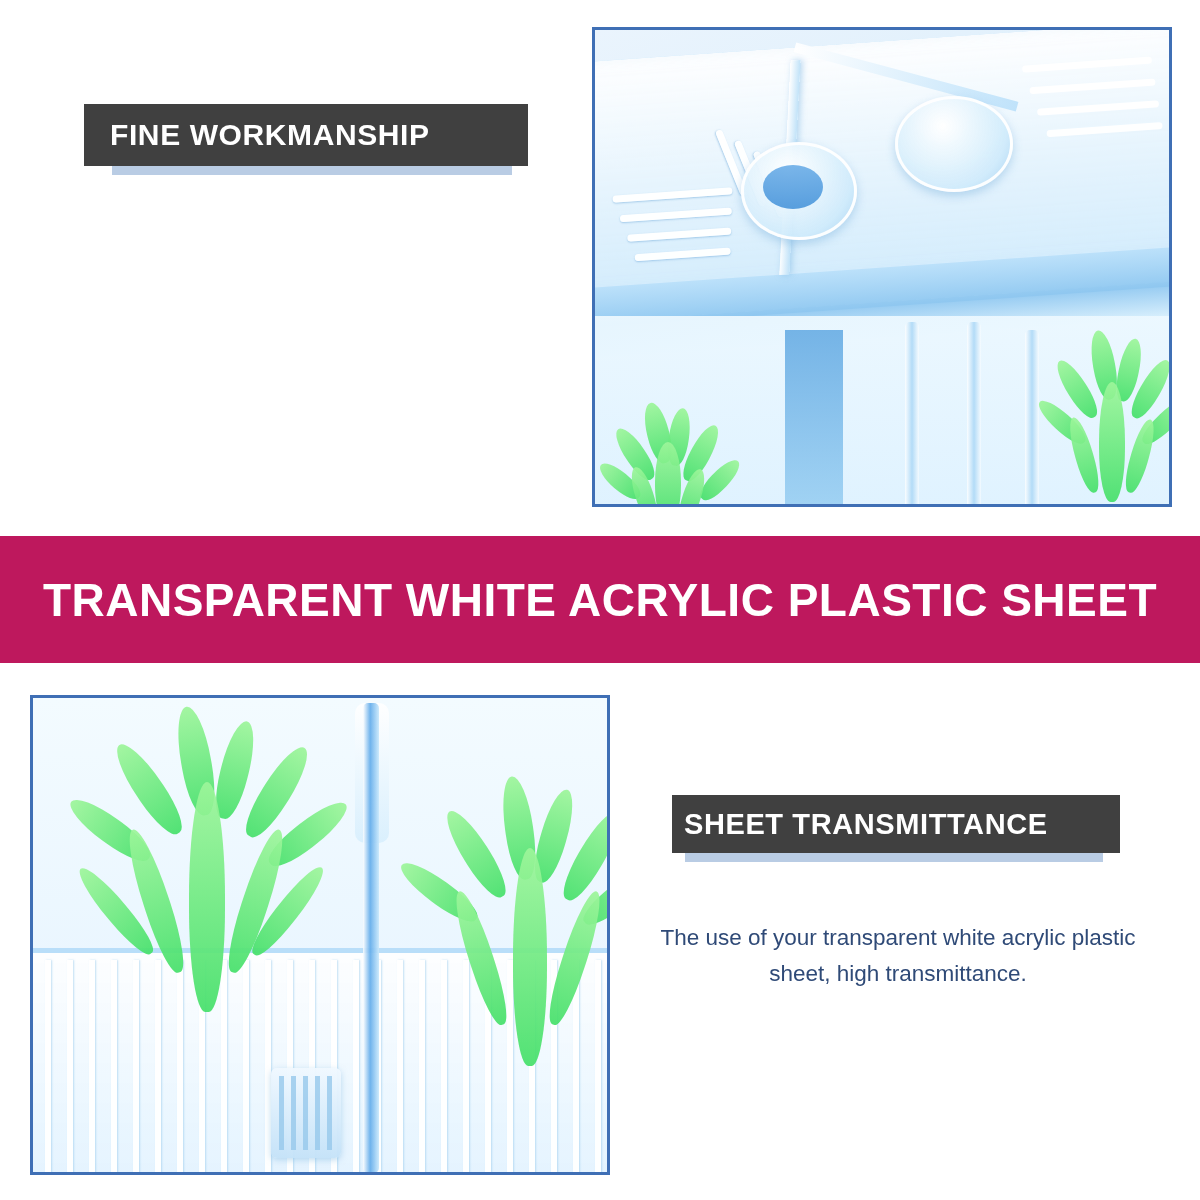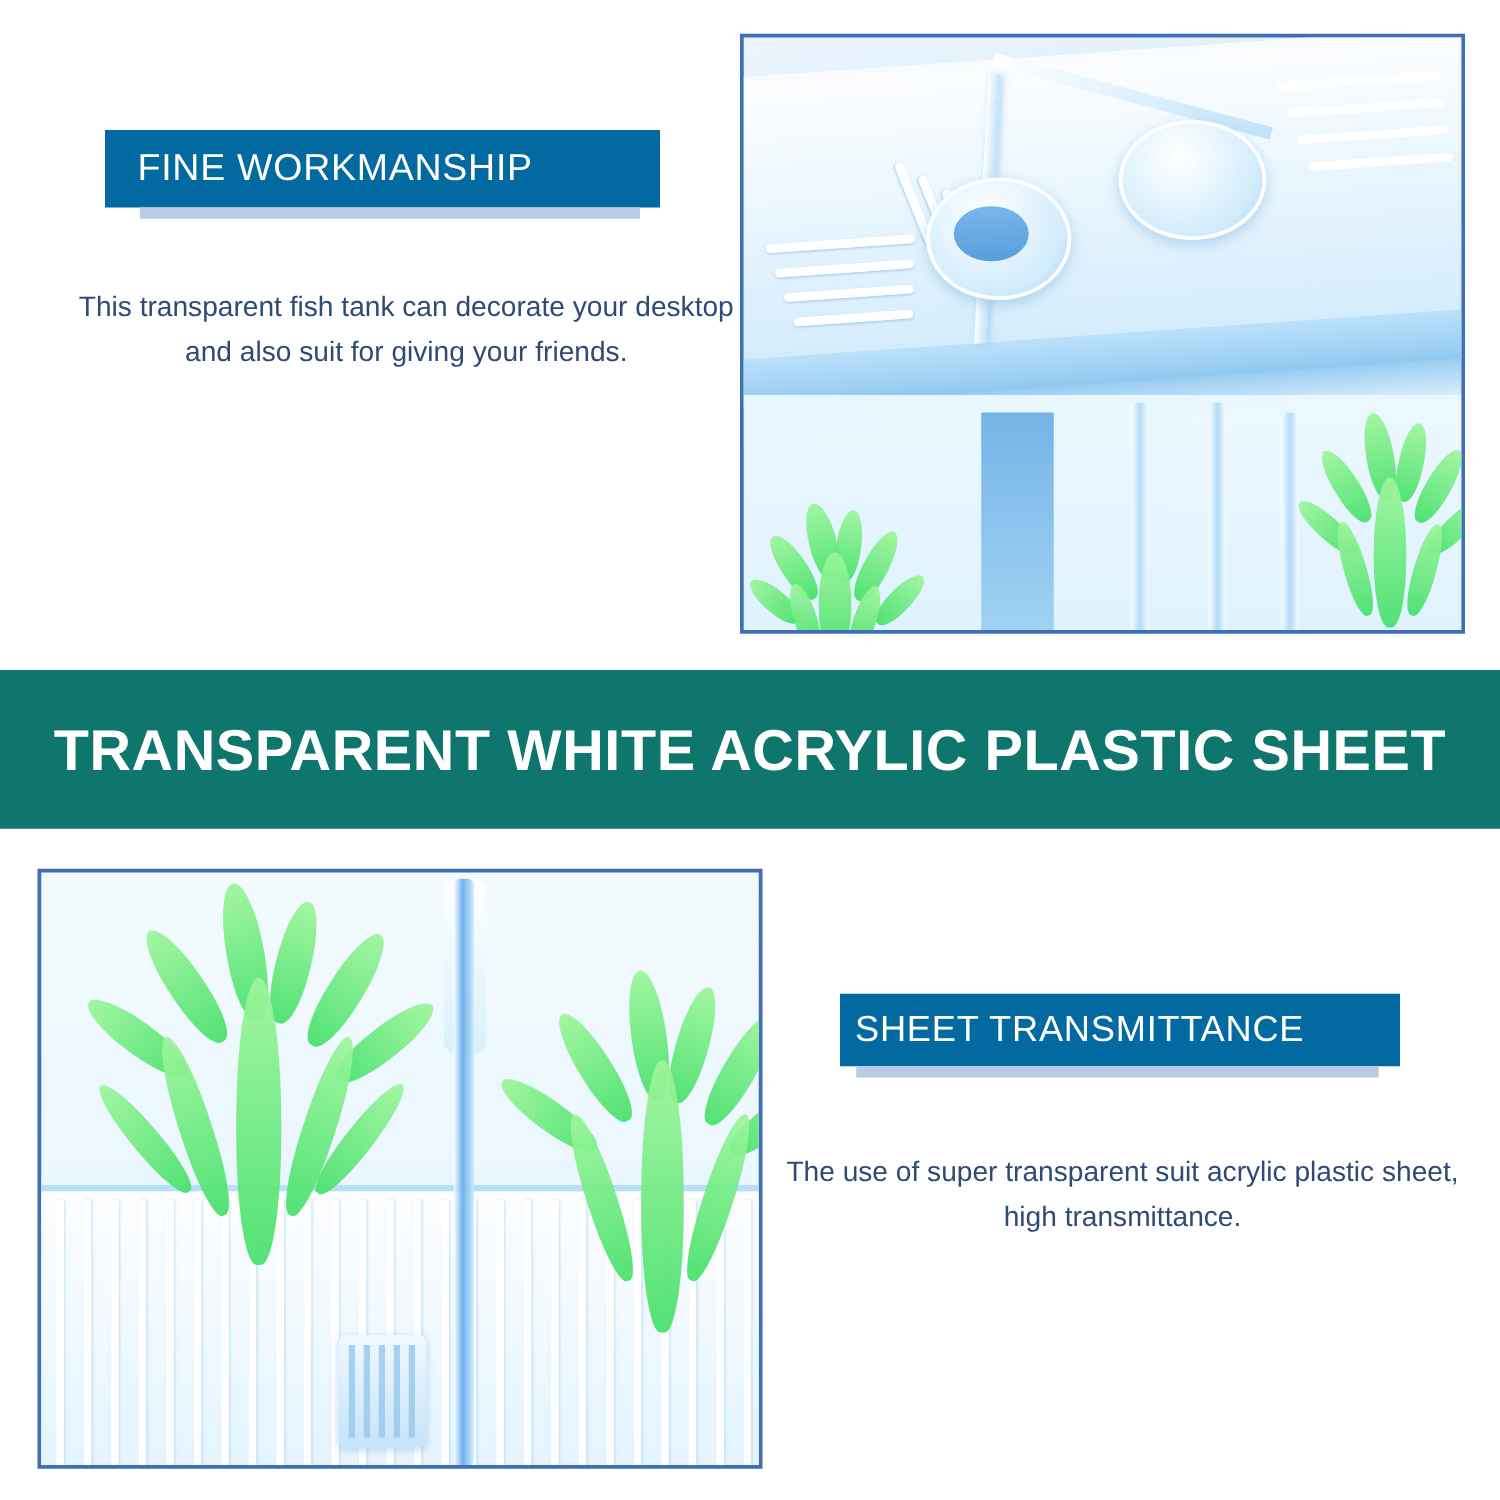--- a/index.html
+++ b/index.html
@@ -25,9 +25,9 @@
 
   .headline-band {
     position: absolute;
-    background: #0369a1;
+    background: #404040;
     color: #ffffff;
-    font-weight: normal;
+    font-weight: bold;
     letter-spacing: 0.6px;
     display: flex;
     align-items: center;

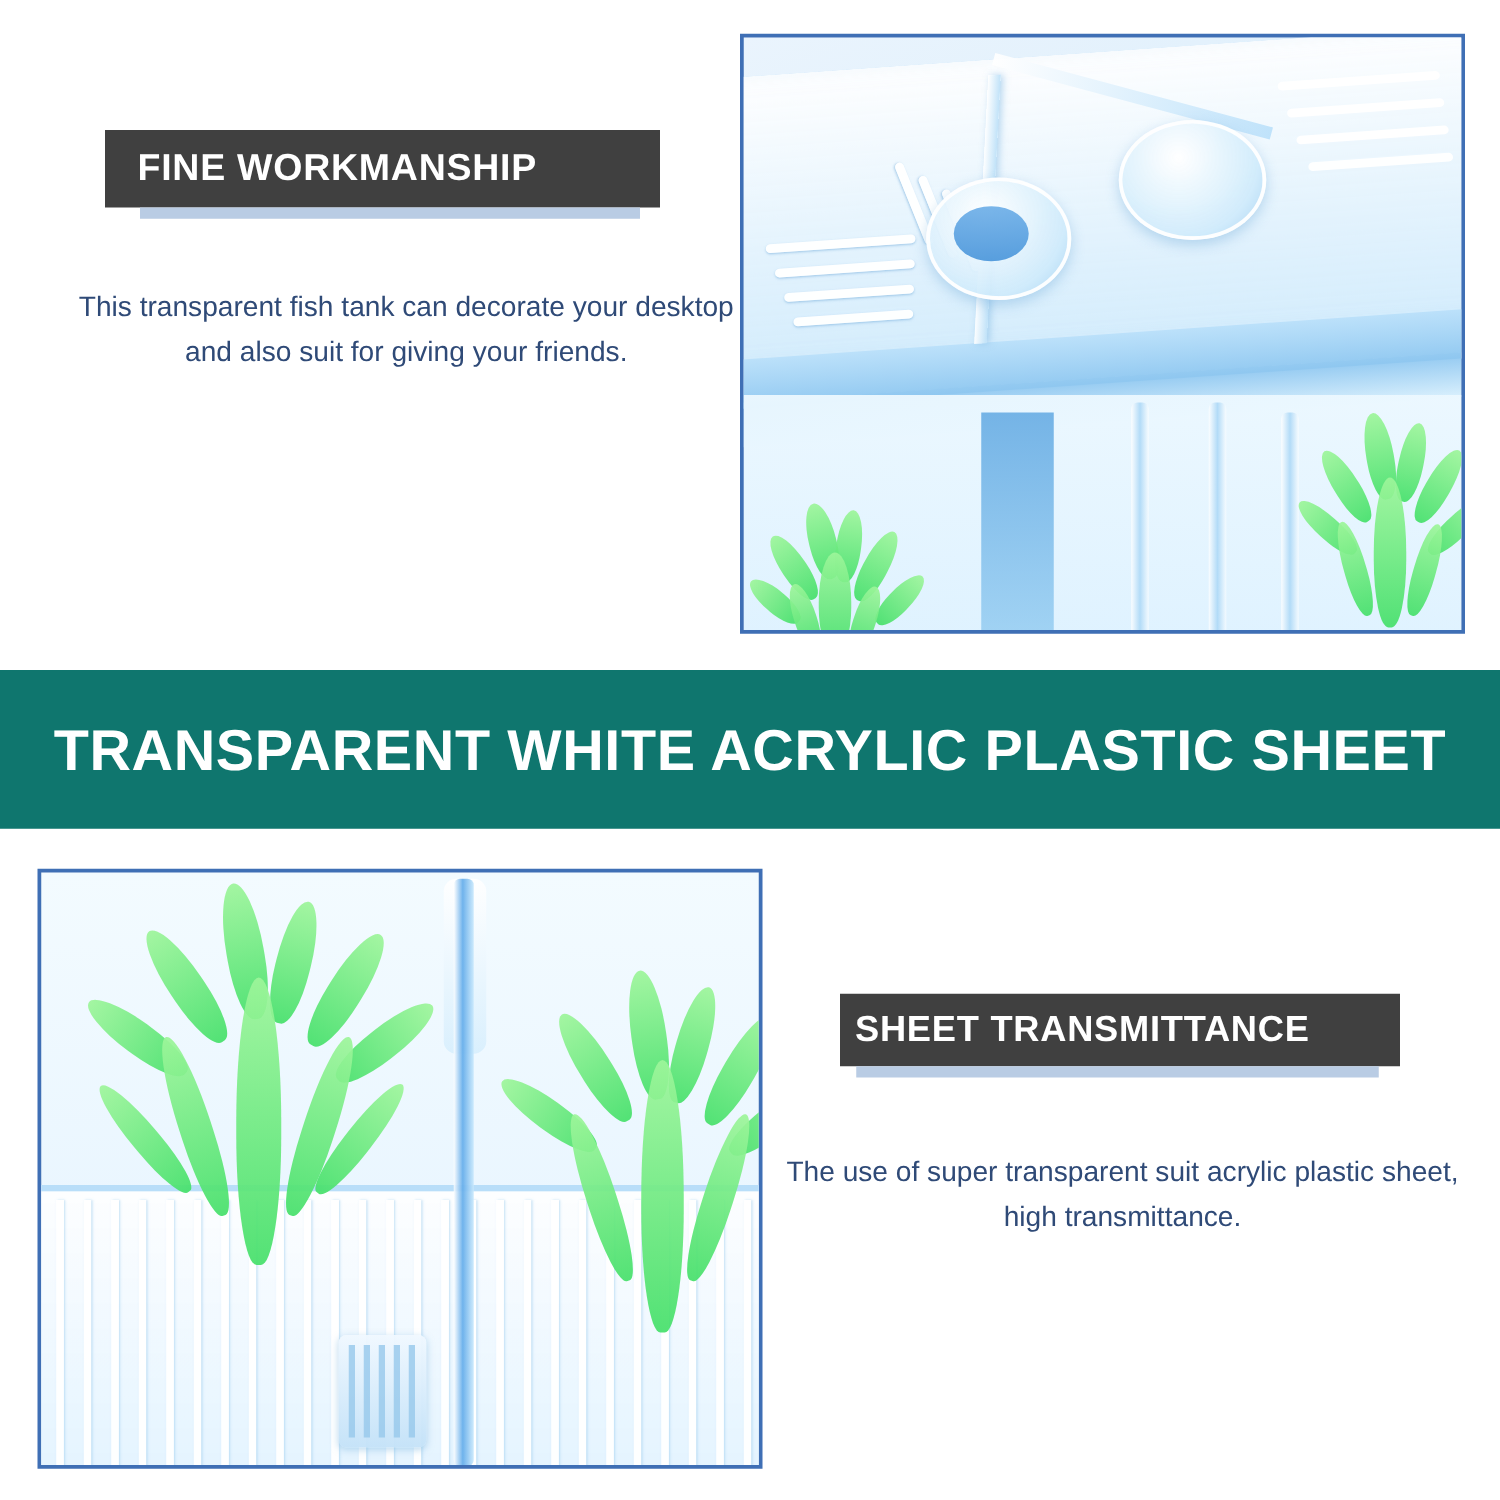--- a/index.html
+++ b/index.html
@@ -293,7 +293,6 @@
   <div class="headline-band headline-one">FINE WORKMANSHIP</div>
   <div class="headline-one-underline"></div>
 
-  <div class="body-one">This transparent fish tank can decorate your desktop and also suit for giving your friends.</div>
 
   <div class="photo1">
     <div class="p1-lid"></div>

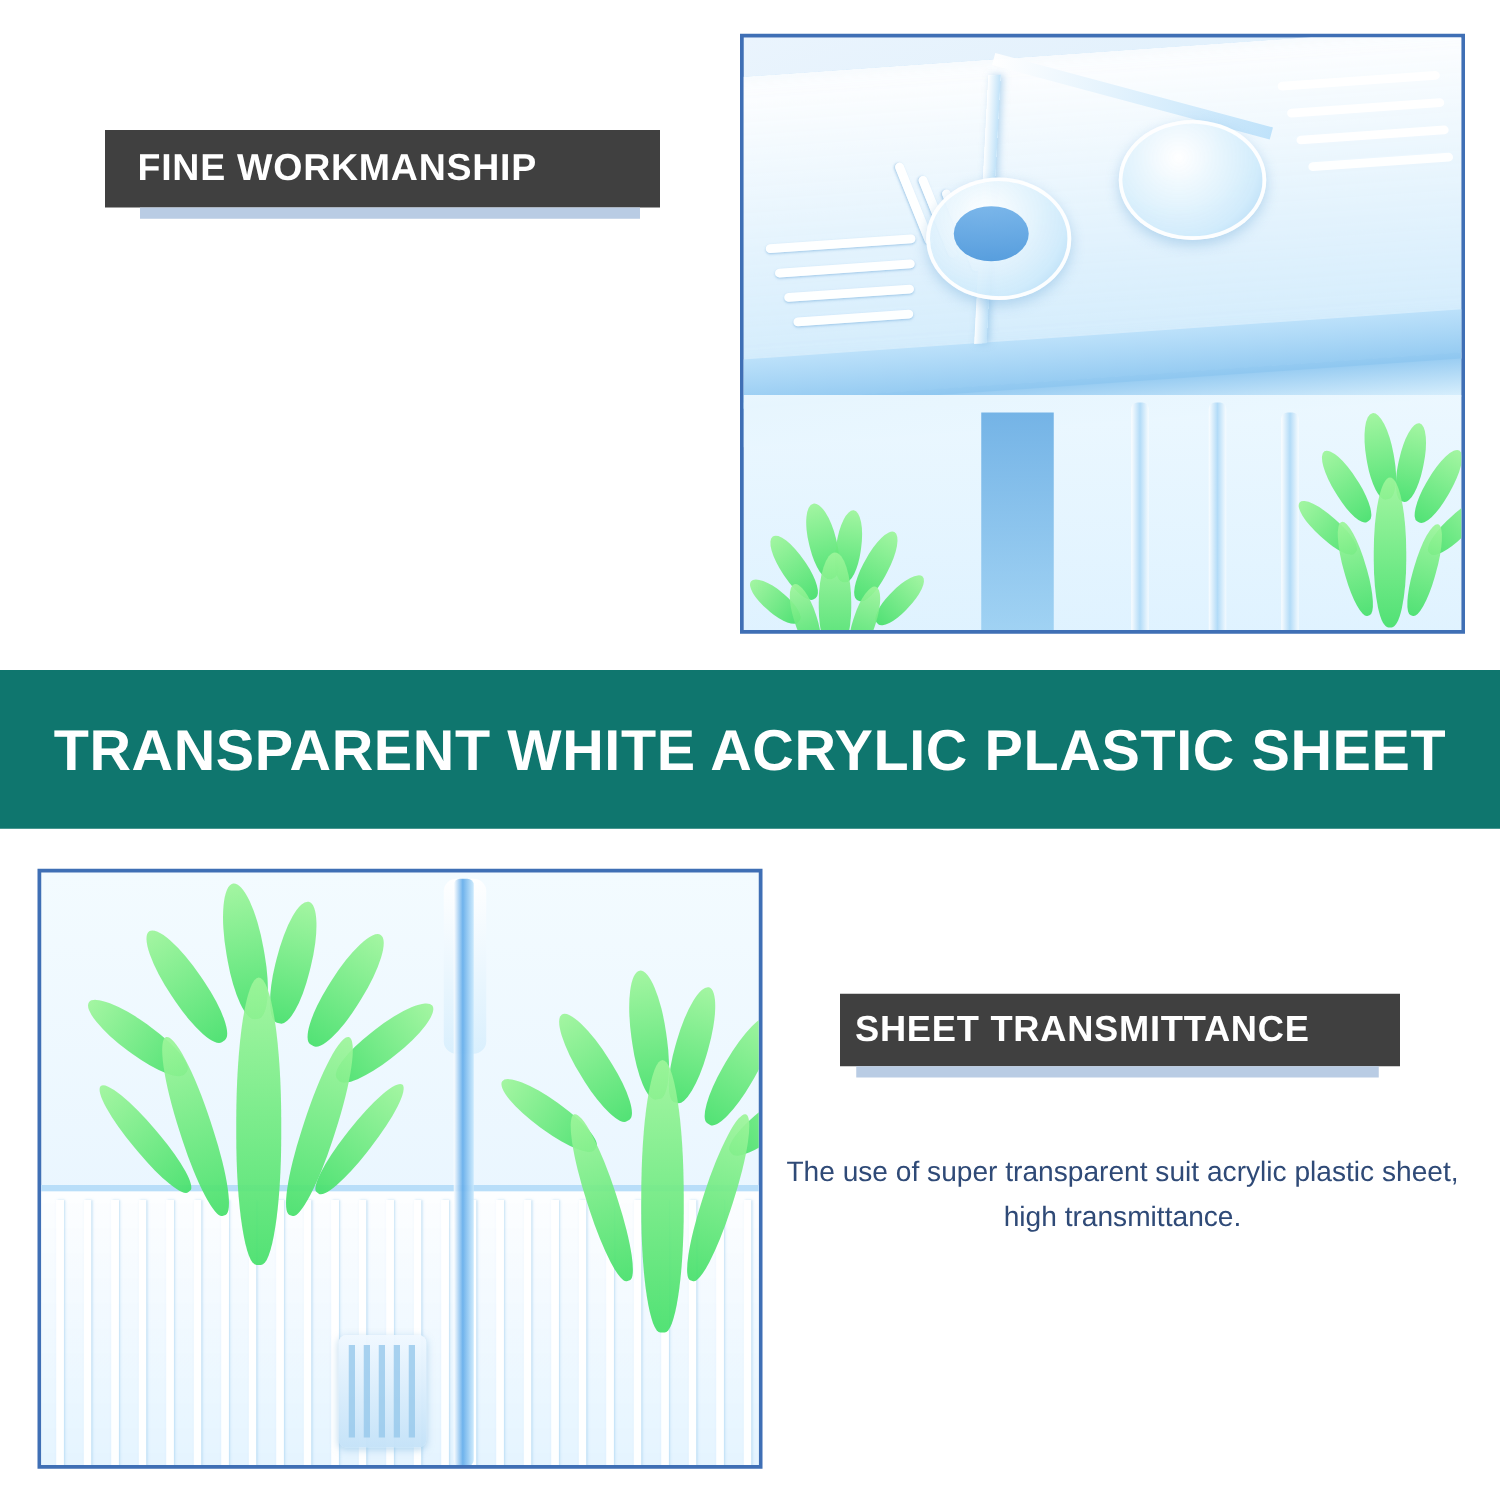--- a/index.html
+++ b/index.html
@@ -185,7 +185,7 @@
     top: 536px;
     width: 1200px;
     height: 127px;
-    background: #0f766e;
+    background: #be185d;
     color: #ffffff;
     display: flex;
     align-items: center;

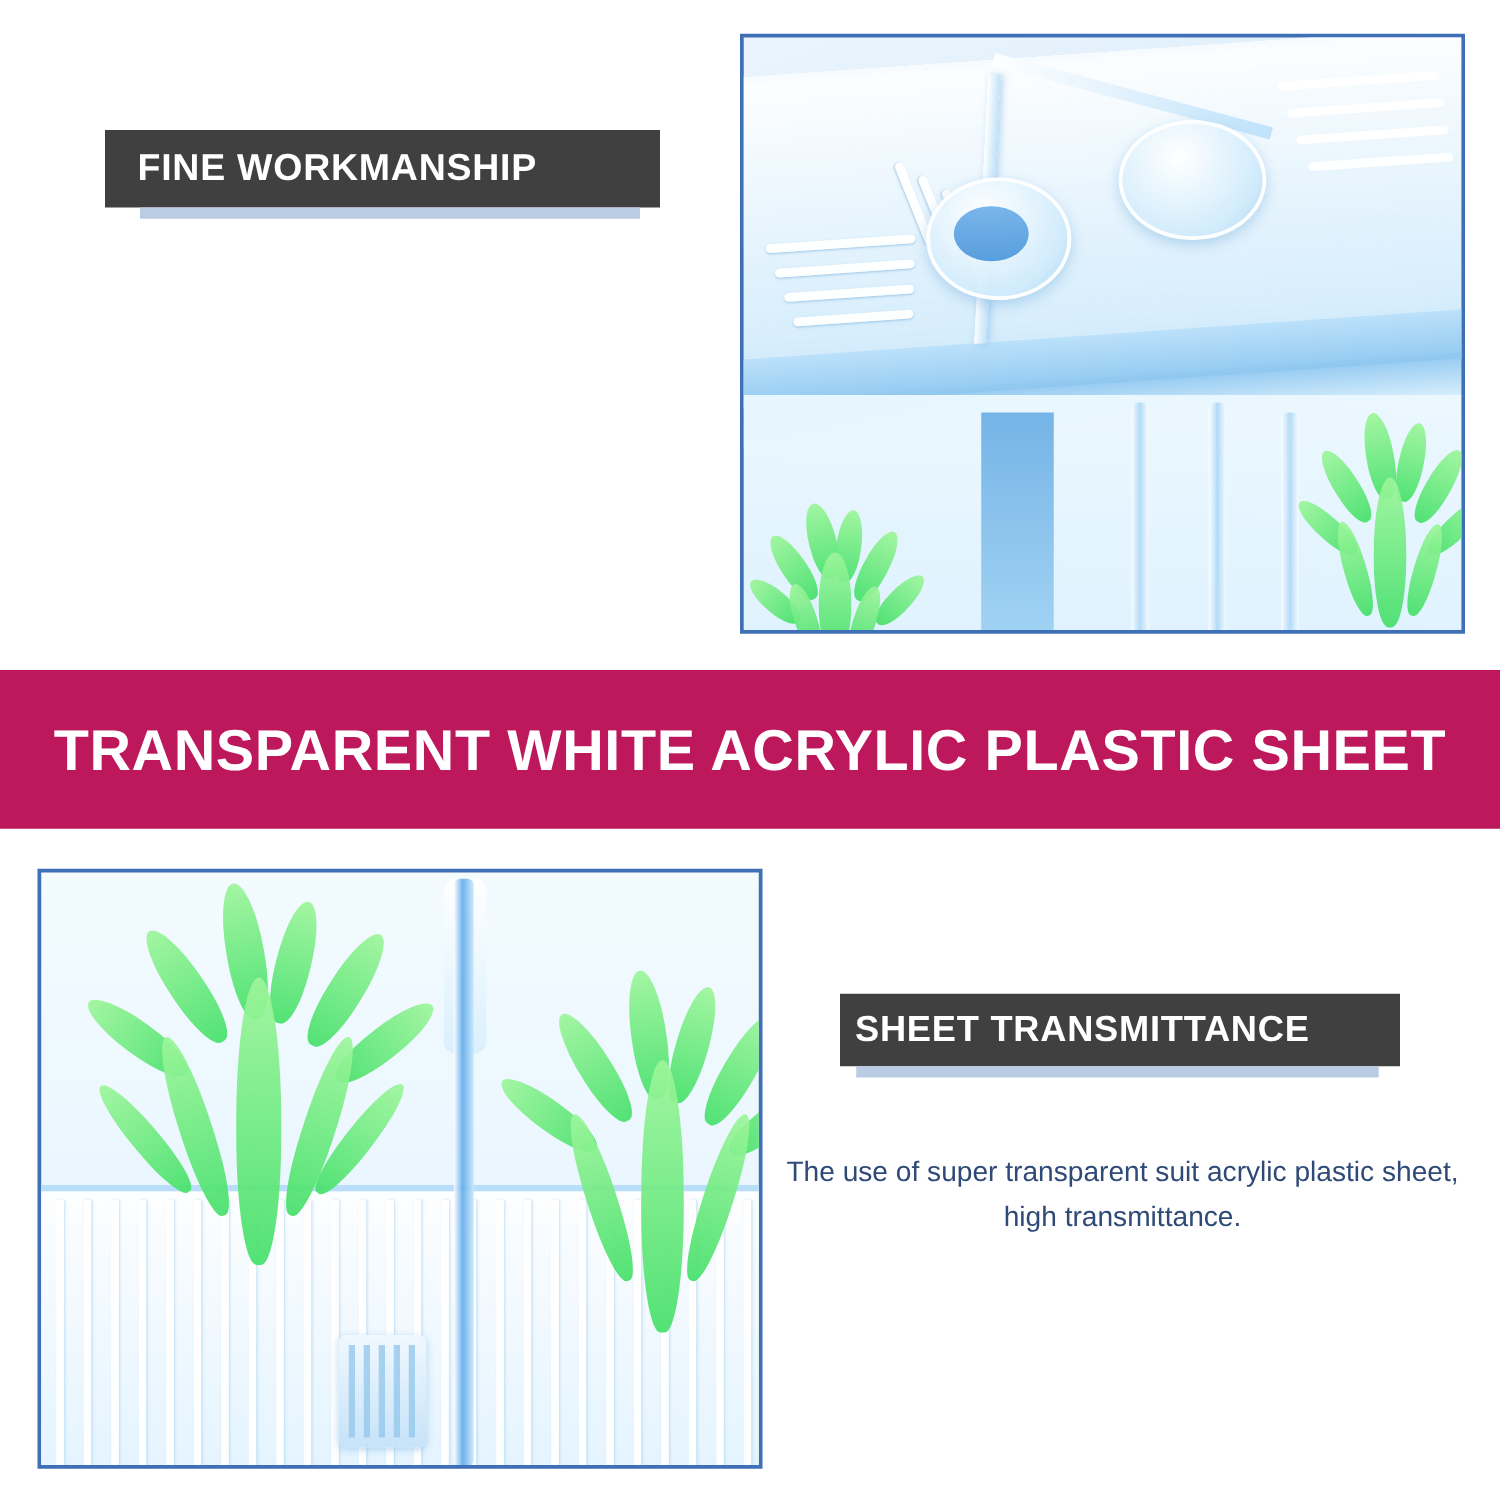--- a/index.html
+++ b/index.html
@@ -435,7 +435,7 @@
   <div class="headline-band headline-two">SHEET TRANSMITTANCE</div>
   <div class="headline-two-underline"></div>
 
-  <div class="body-two">The use of super transparent suit acrylic plastic sheet, high transmittance.</div>
+  <div class="body-two">The use of your transparent white acrylic plastic sheet, high transmittance.</div>
 </div>
 
 </body></html>

